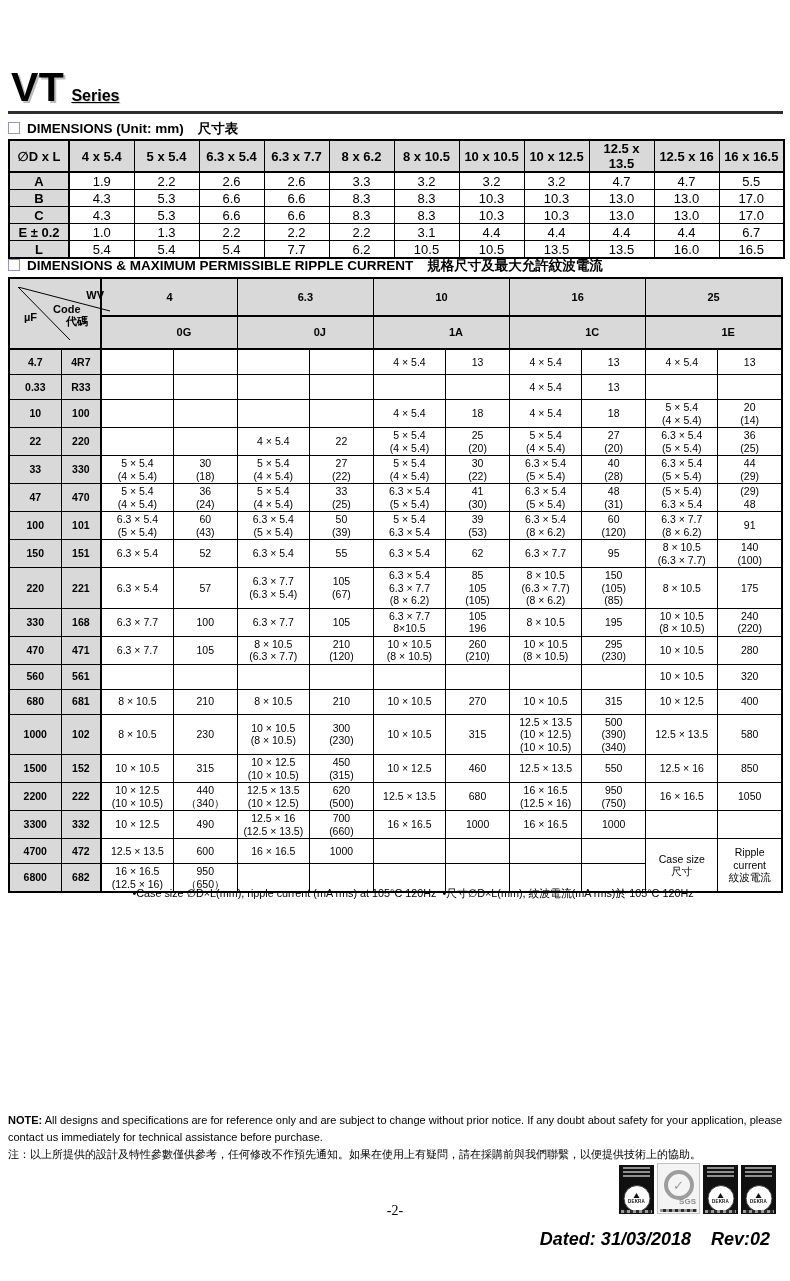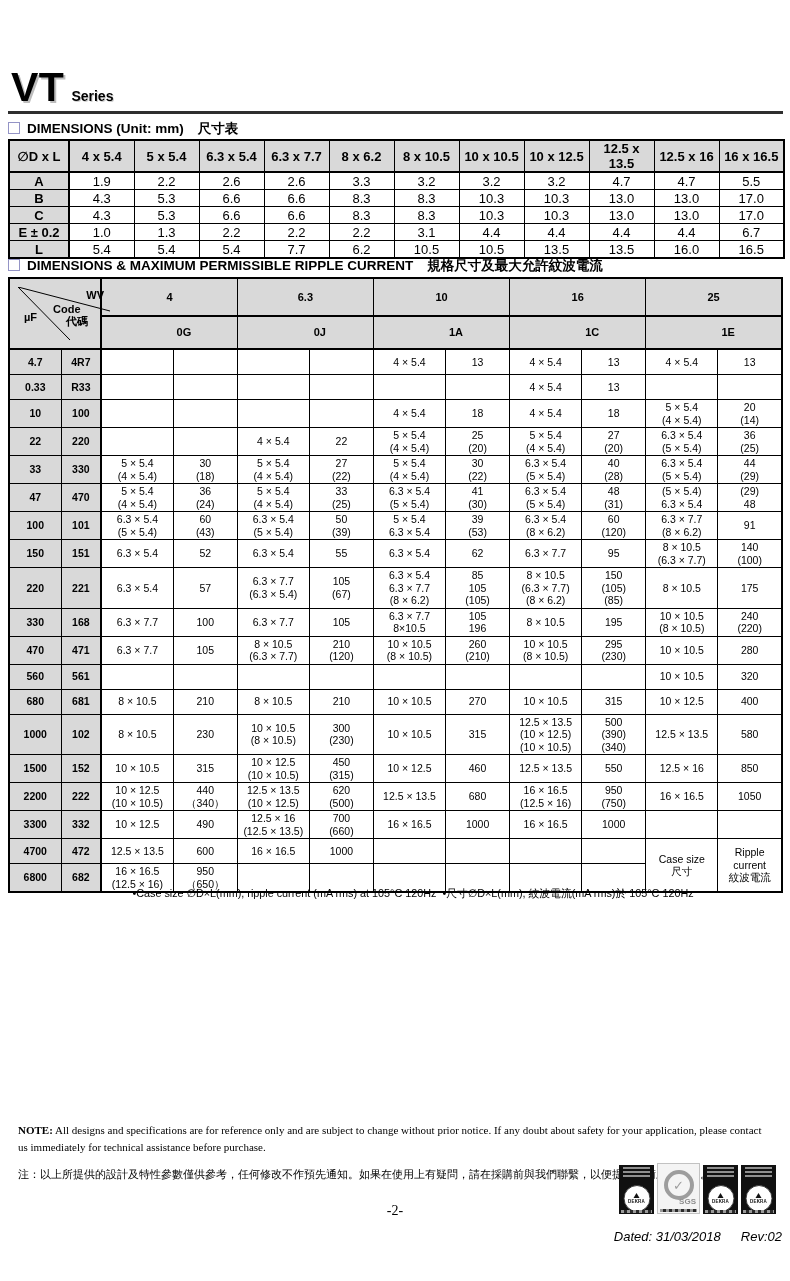--- a/index.html
+++ b/index.html
@@ -9,7 +9,7 @@
   
   .title{position:absolute;left:11px;top:64px;white-space:nowrap;}
   .vt{font-size:41px;font-weight:bold;letter-spacing:0.5px;text-shadow:2px 2px 0 #bdbdbd;}
-  .series{font-size:14px;font-weight:bold;margin-left:7px;text-shadow:1px 1px 0 #cfcfcf;}
+  .series{font-size:16px;font-weight:bold;margin-left:7px;text-shadow:1px 1px 0 #cfcfcf;text-decoration:underline;}
   .hrule{position:absolute;left:8px;width:775px;top:111px;height:3px;background:#2e2e2e;}
 
   

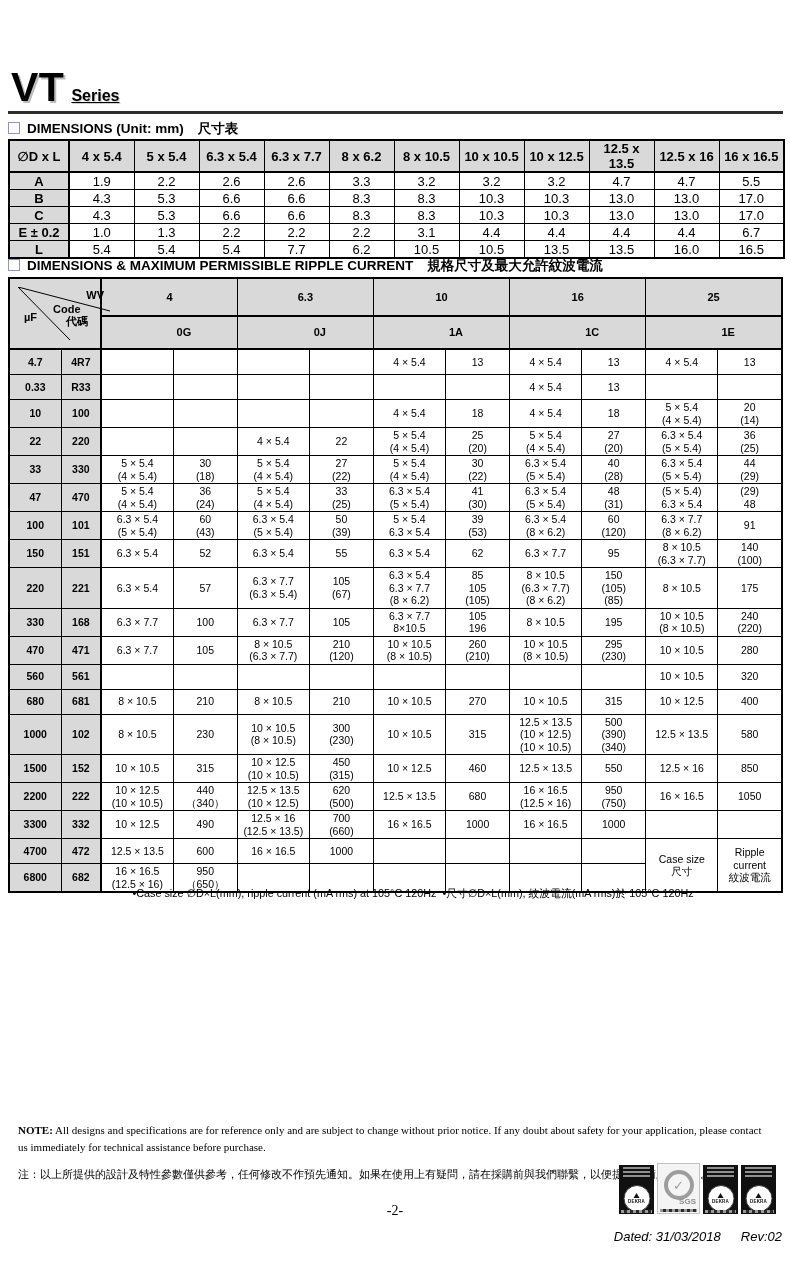--- a/index.html
+++ b/index.html
@@ -56,7 +56,7 @@
 
   
   .note{position:absolute;top:1112px;left:8px;width:776px;font-size:11px;line-height:17px;}
-  .note p{margin:10px;font-family:Liberation Serif, serif;}
+  .note p{margin:0;}
   .note-label{font-weight:bold;}
 
   

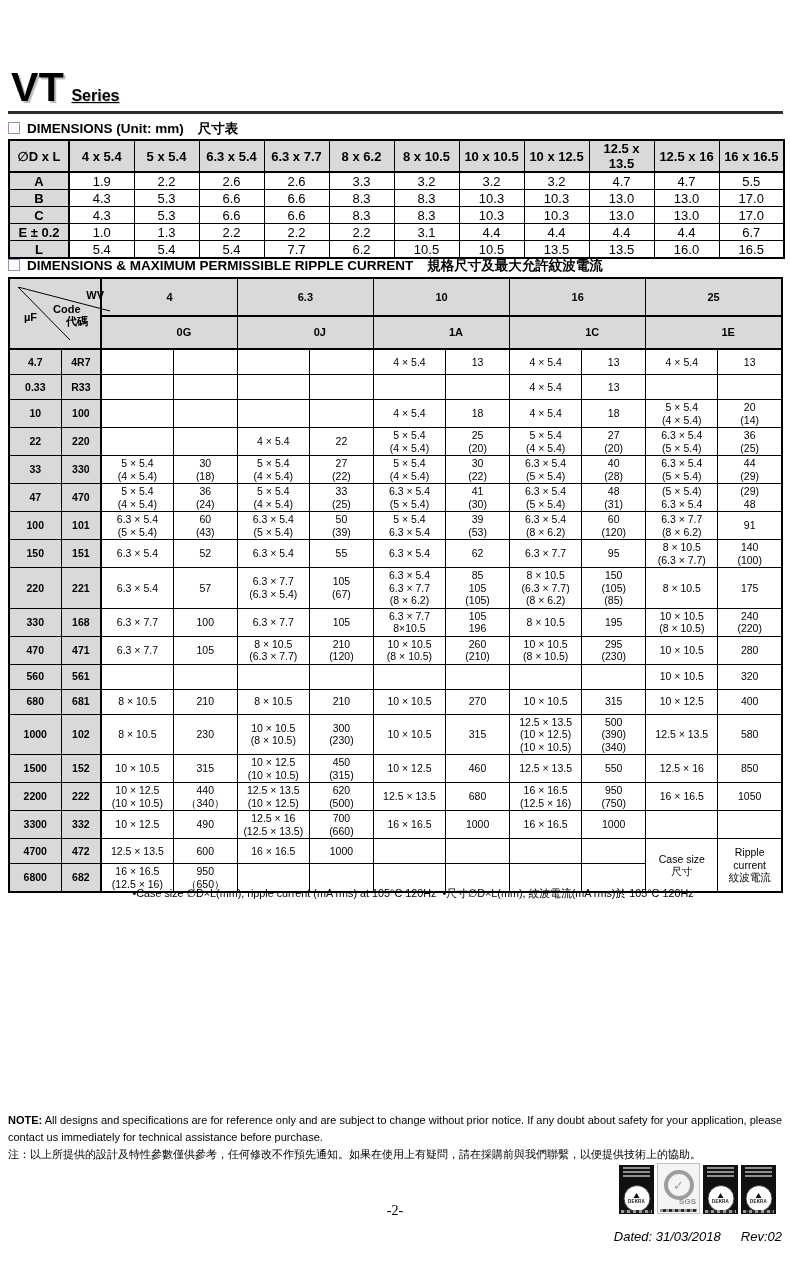--- a/index.html
+++ b/index.html
@@ -81,7 +81,7 @@
   
   .pagenum{position:absolute;top:1203px;left:0;width:790px;text-align:center;
            font-family:"Liberation Serif","DejaVu Serif",serif;font-size:14px;}
-  .dated{position:absolute;top:1229px;right:8px;font-size:13px;font-weight:normal;
+  .dated{position:absolute;top:1229px;right:20px;font-size:18px;font-weight:bold;
          font-style:italic;white-space:nowrap;}
   .dated .rev{margin-left:20px;}
 </style>

